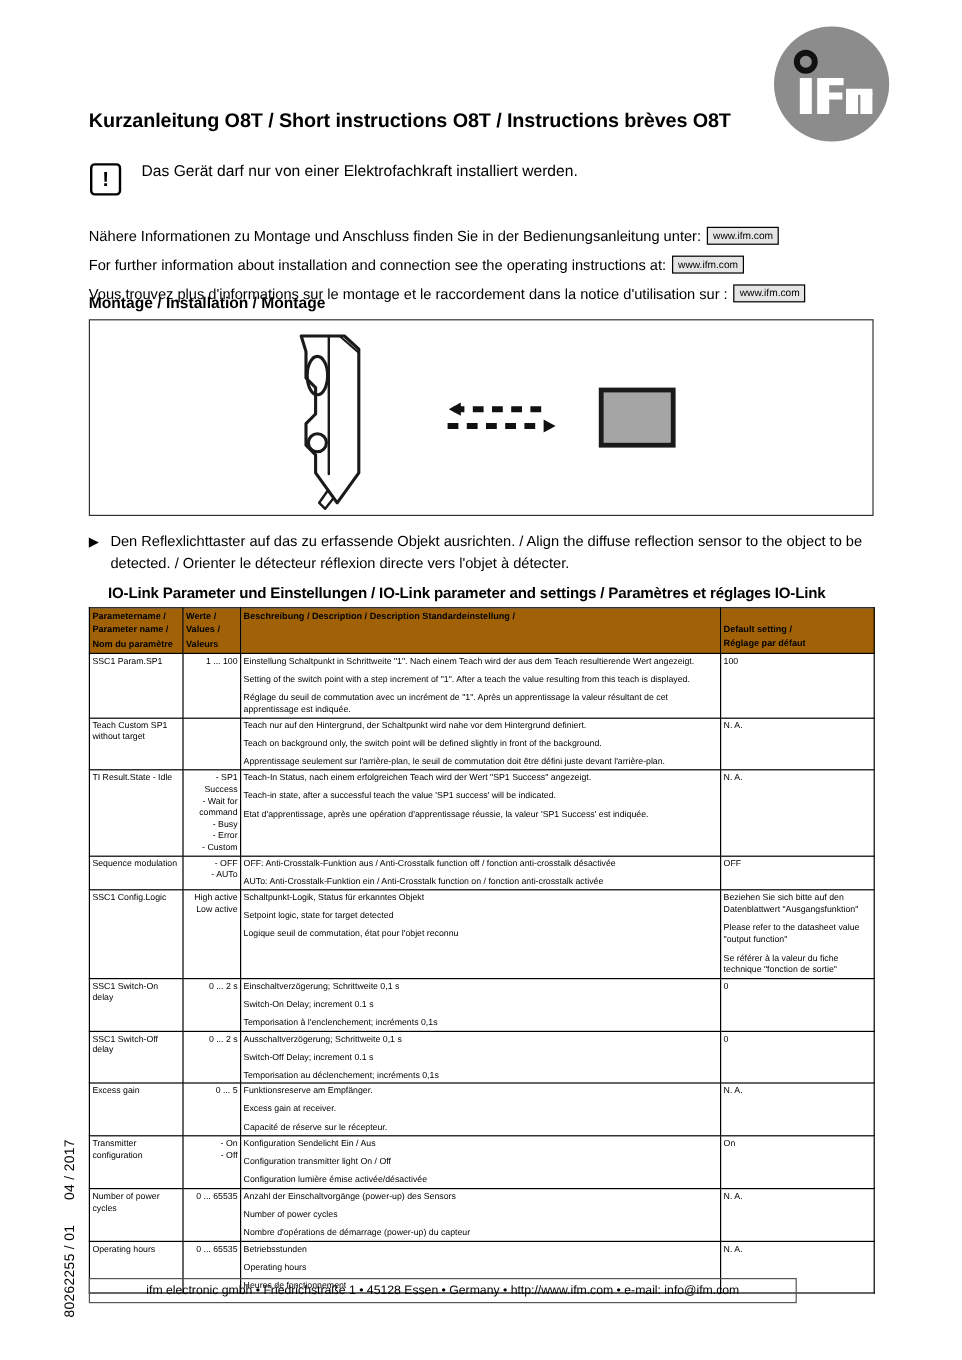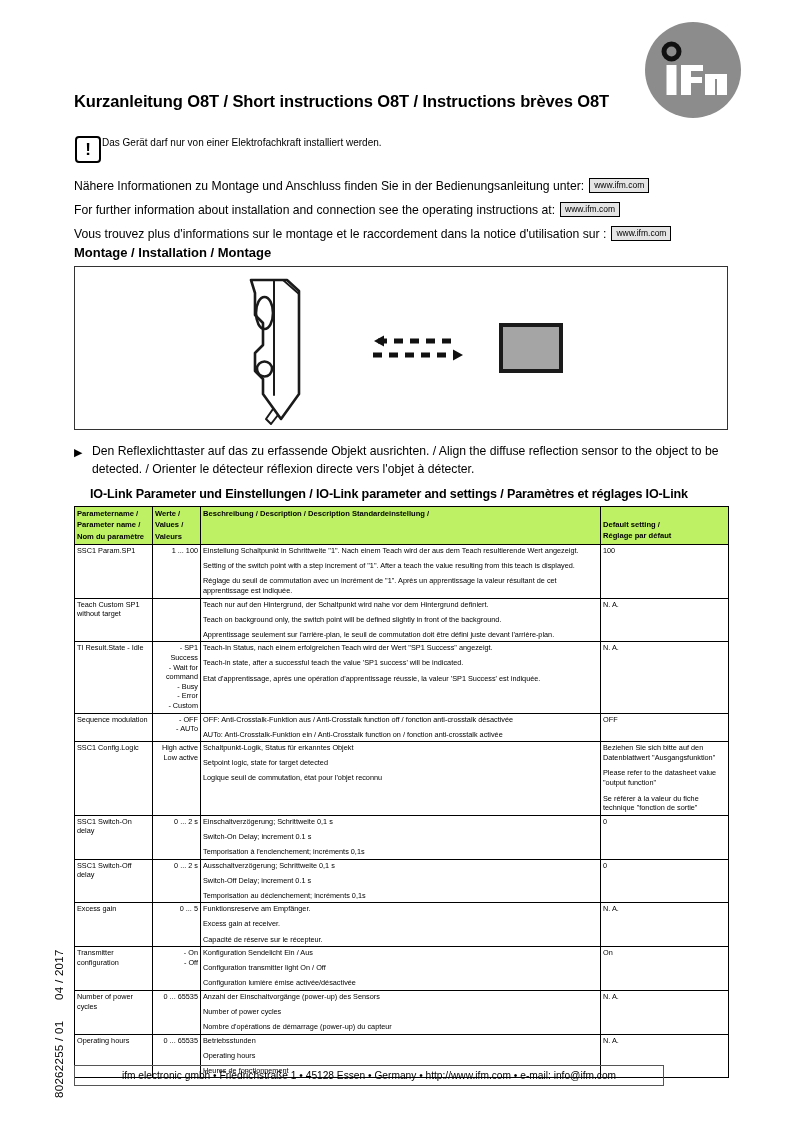--- a/index.html
+++ b/index.html
@@ -73,8 +73,8 @@
     padding-bottom: 1px;
   }
   .warn-lines {
-    margin-left: 28px;
-    font-size: 10px;
+    margin-left: 44px;
+    font-size: 13px;
     line-height: 19.5px;
   }
   .warn-lines .gap { height: 7px; }

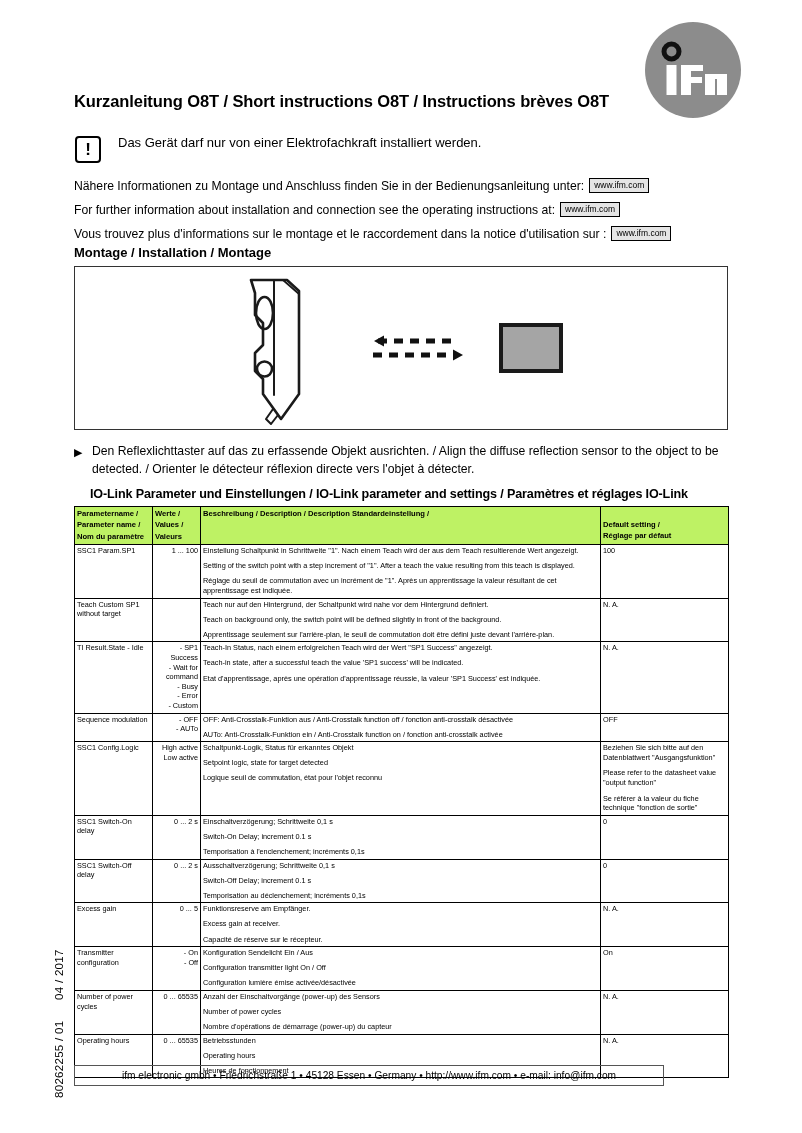--- a/index.html
+++ b/index.html
@@ -82,7 +82,7 @@
   
   .info-lines {
     position: absolute;
-    top: 175px;
+    top: 186px;
     left: 0;
     width: 654px;
     font-size: 12.2px;

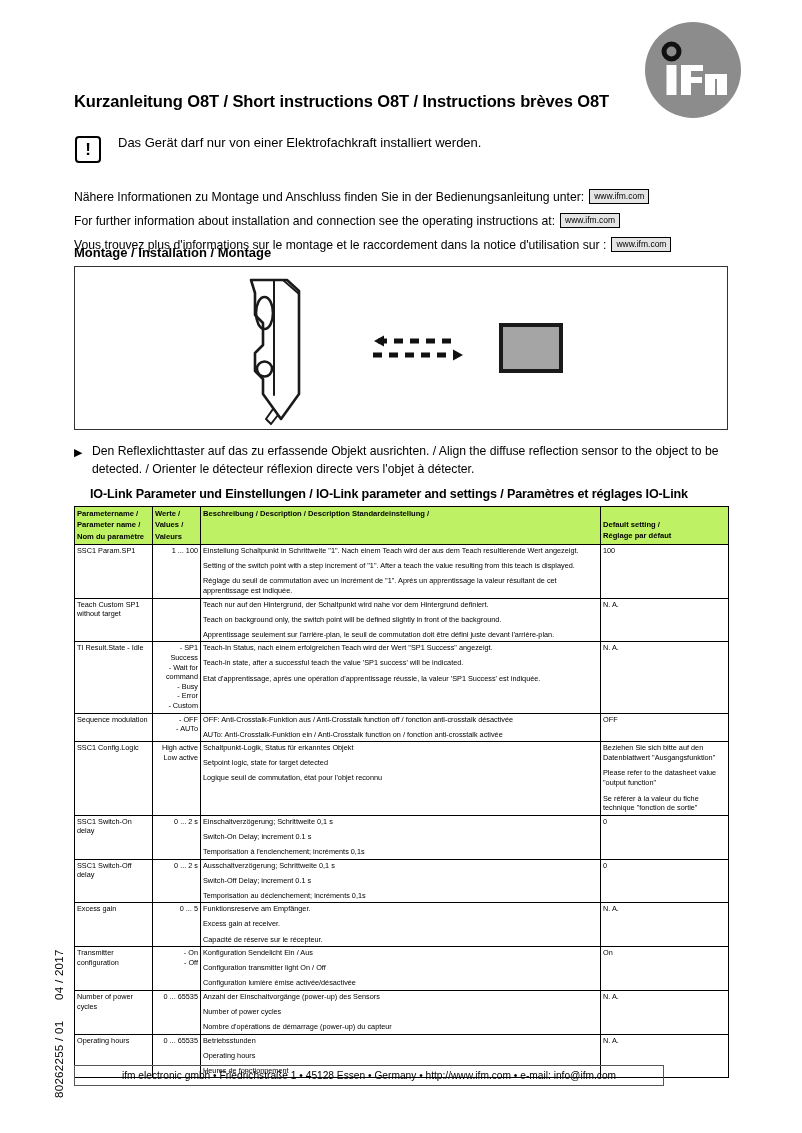--- a/index.html
+++ b/index.html
@@ -161,7 +161,7 @@
     white-space: normal;
   }
   table.iolink th {
-    background: #bef264;
+    background: #a16207;
     font-weight: bold;
     text-align: left;
     font-size: 7.6px;

